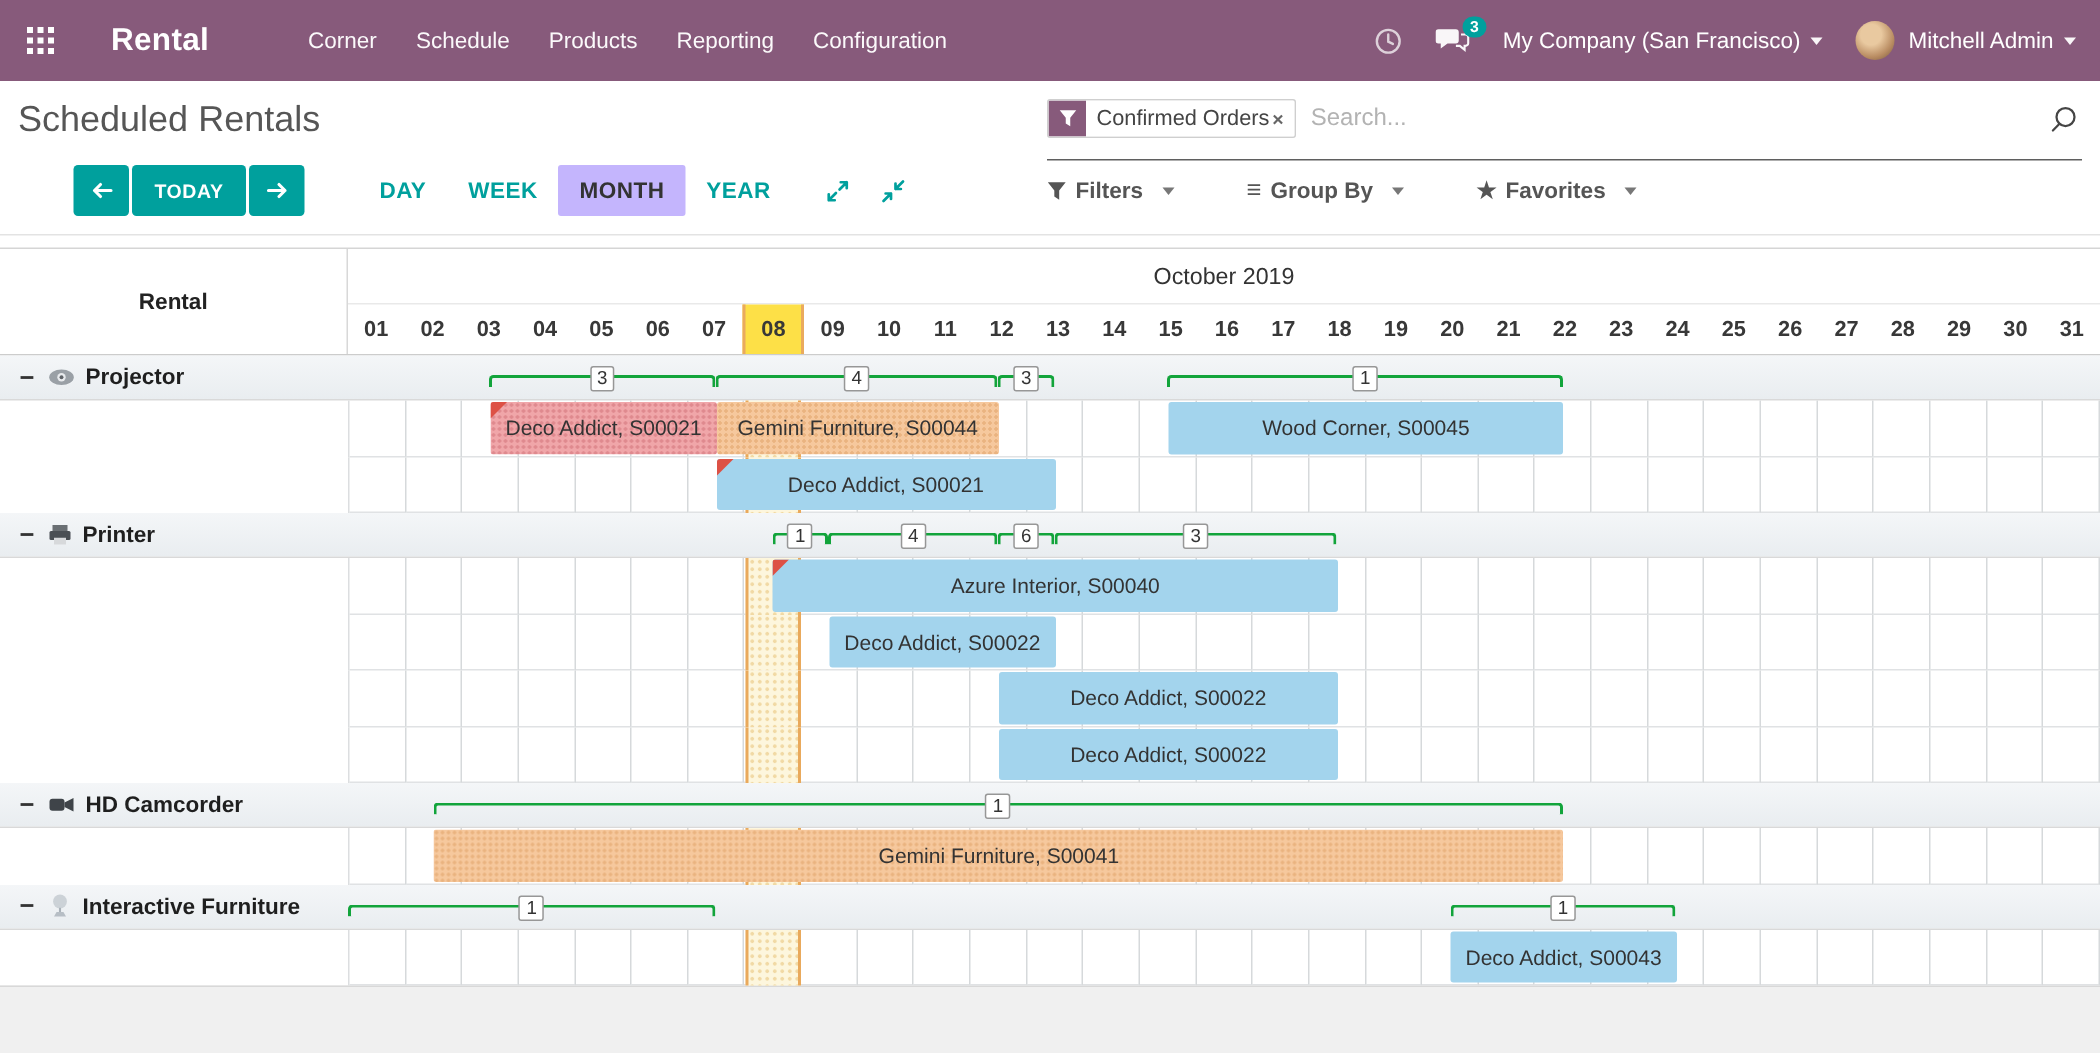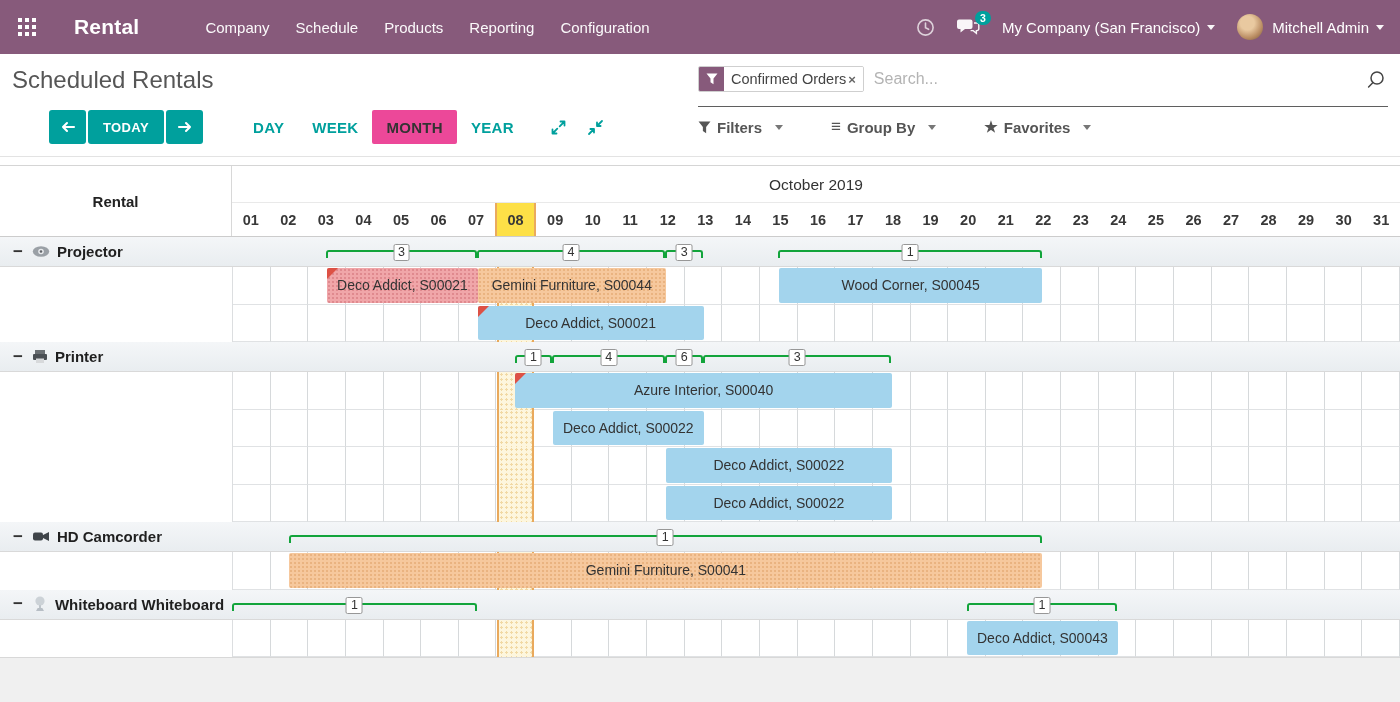--- a/index.html
+++ b/index.html
@@ -123,7 +123,7 @@
   </div>
   <div class="brand">Rental</div>
   <ul class="nav-menu" id="nav-menu">
-      <li>Company</li>
+      <li>Corner</li>
       <li>Schedule</li>
       <li>Products</li>
       <li>Reporting</li>

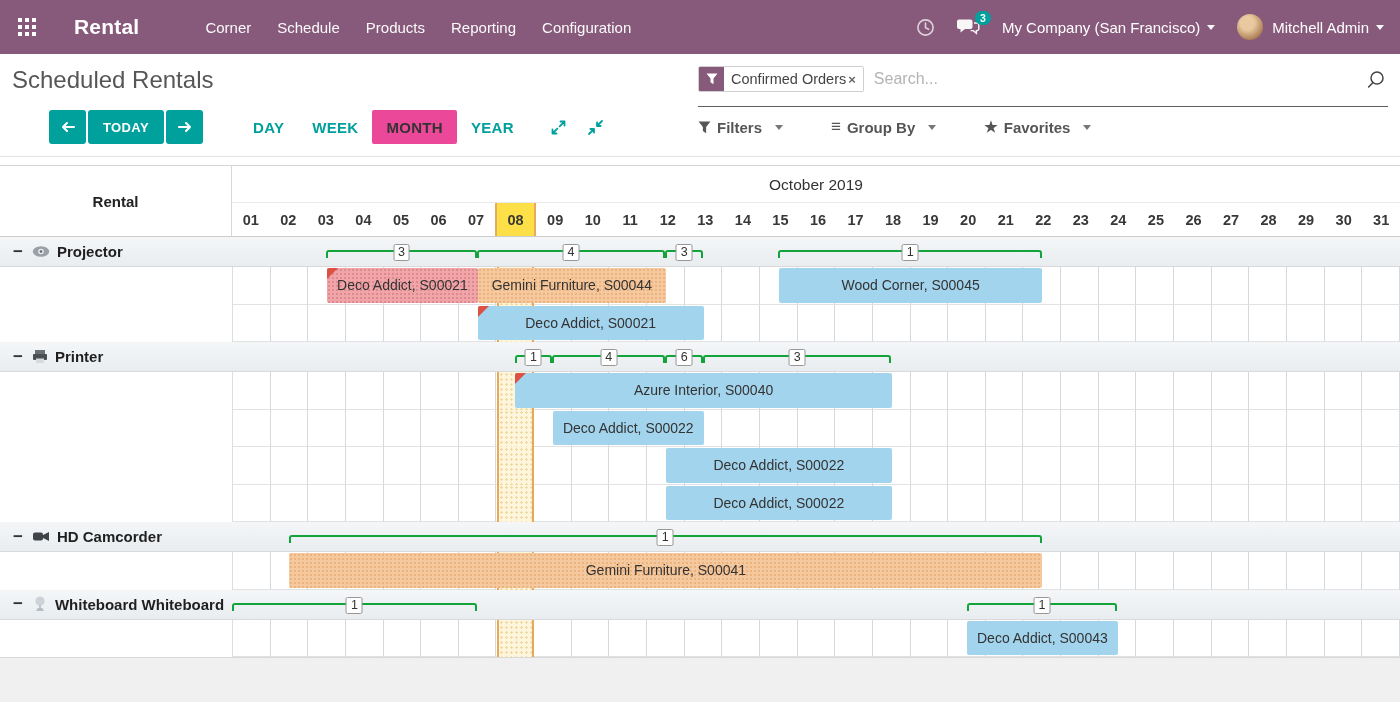--- a/index.html
+++ b/index.html
@@ -48,7 +48,7 @@
   .views { display: flex; align-items: center; margin-left: 36px; }
   .view-btn { background: transparent; border: none; color: #00A09D; font-size: 15px; font-weight: bold;
     padding: 0 14px; height: 34px; cursor: pointer; font-family: "Liberation Sans", sans-serif; letter-spacing: .3px; }
-  .view-btn.active { background: #ec4899; color: #333; border-radius: 2px; }
+  .view-btn.active { background: #c4b5fd; color: #333; border-radius: 2px; }
   .gantt-zoom { display: flex; gap: 20px; margin-left: 22px; align-items: center; }
   .gantt-zoom span { cursor: pointer; display: flex; }
   .cp-dropdowns { margin-left: auto; width: 690px; display: flex; align-items: center; gap: 48px;

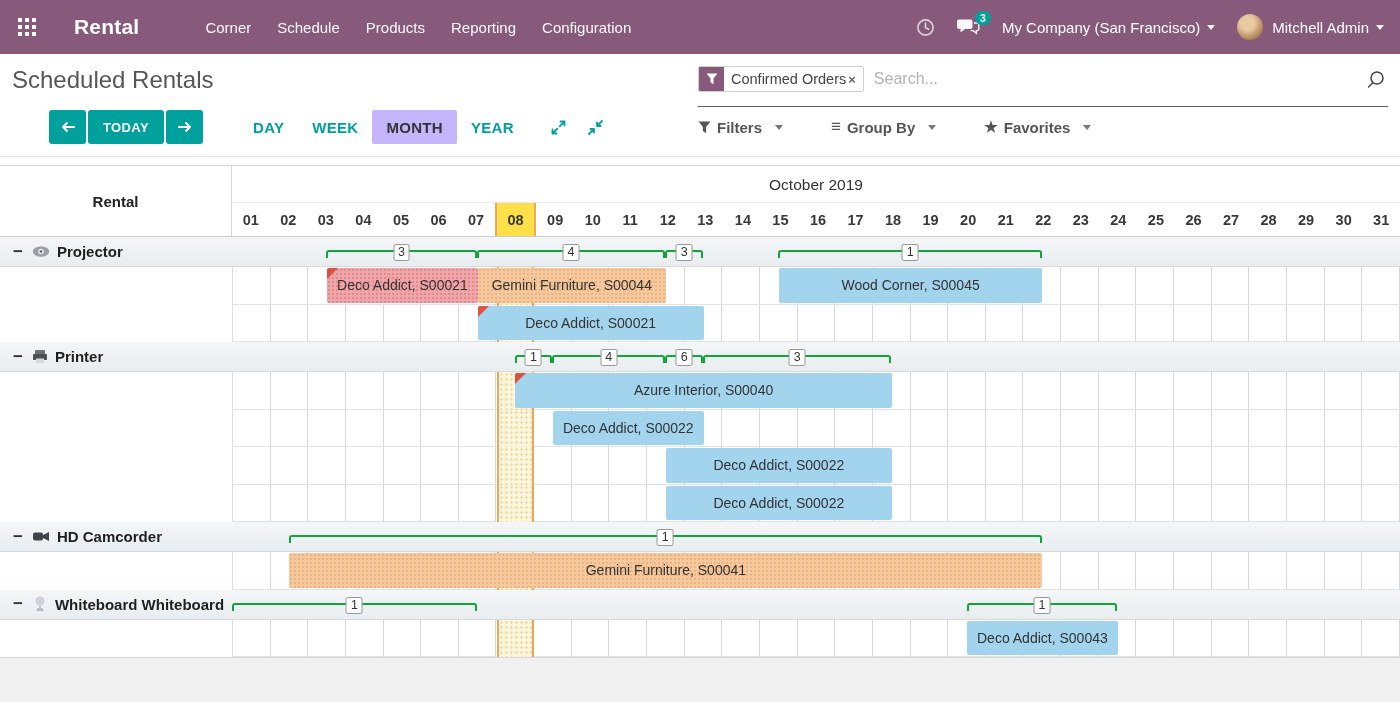--- a/index.html
+++ b/index.html
@@ -634,7 +634,7 @@
               <path d="M4 15 L12 15 L10.3 12 L5.7 12 Z" fill="#b7bec5"></path>
             </svg>
           </span>
-          <span class="grp-name">Whiteboard Whiteboard</span>
+          <span class="grp-name">Interactive Furniture</span>
         </div>
         <div class="cons-area">
           <div class="cons-seg" style="left: 0%; width: 20.9677%;">

